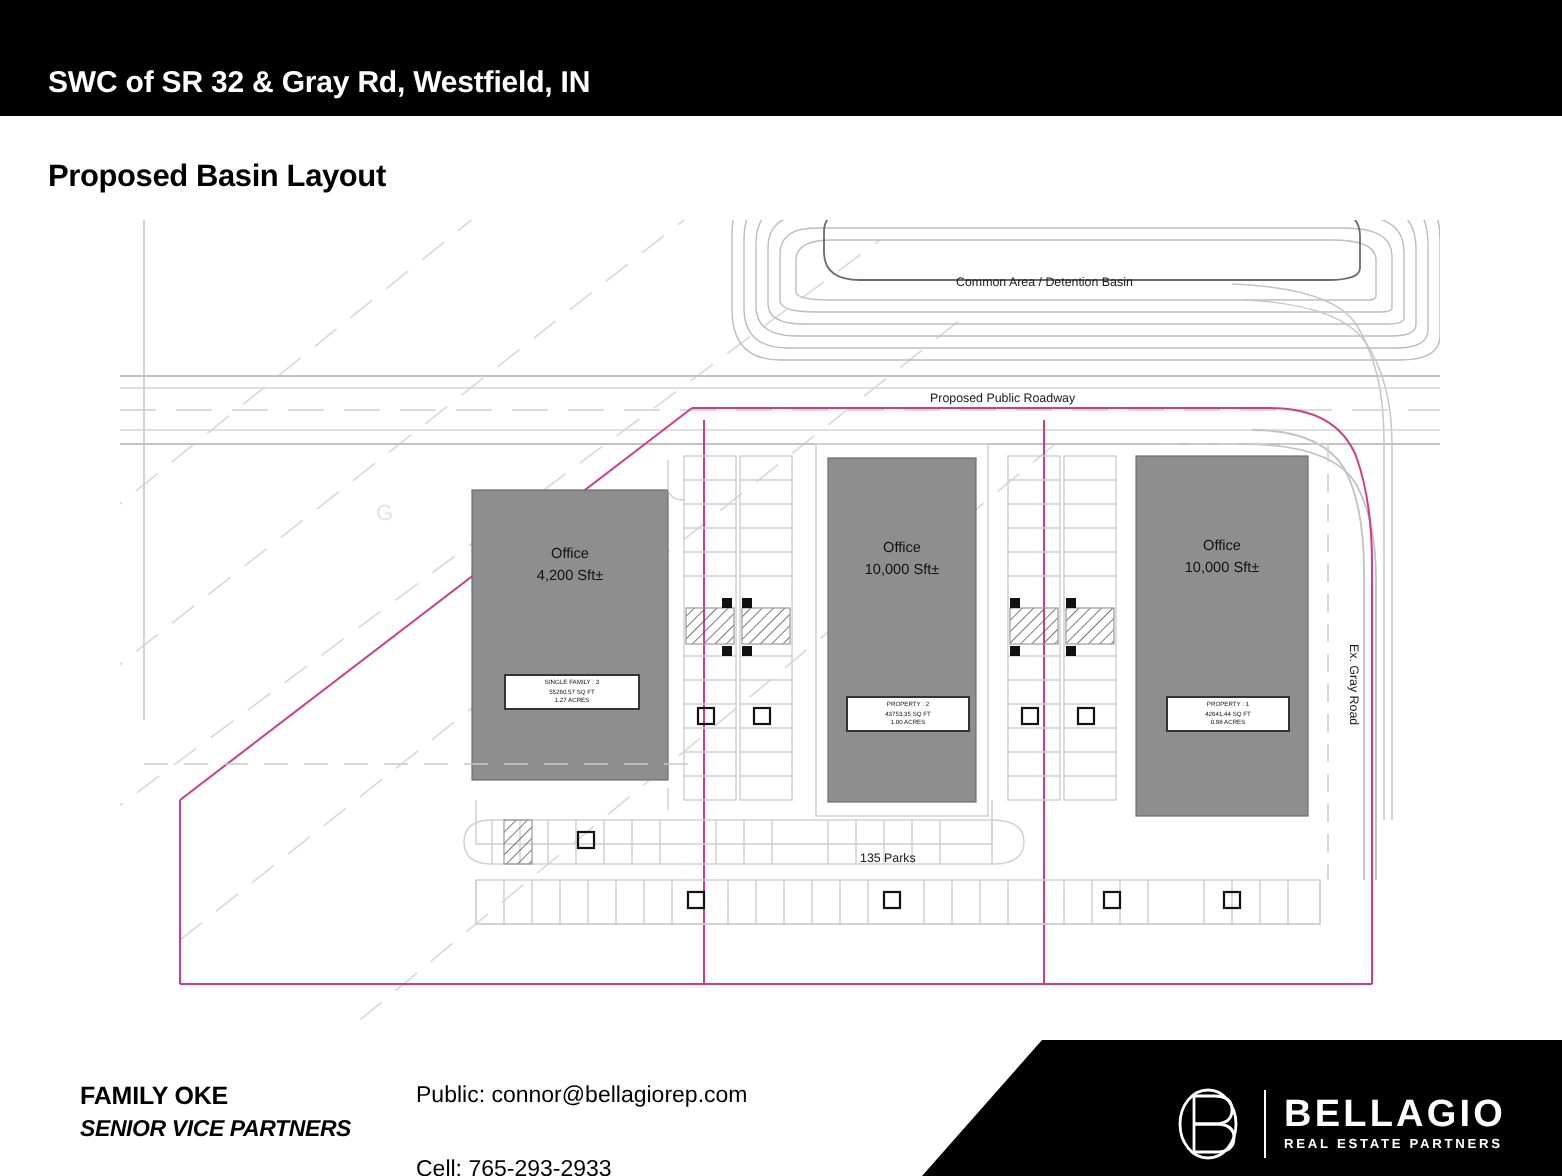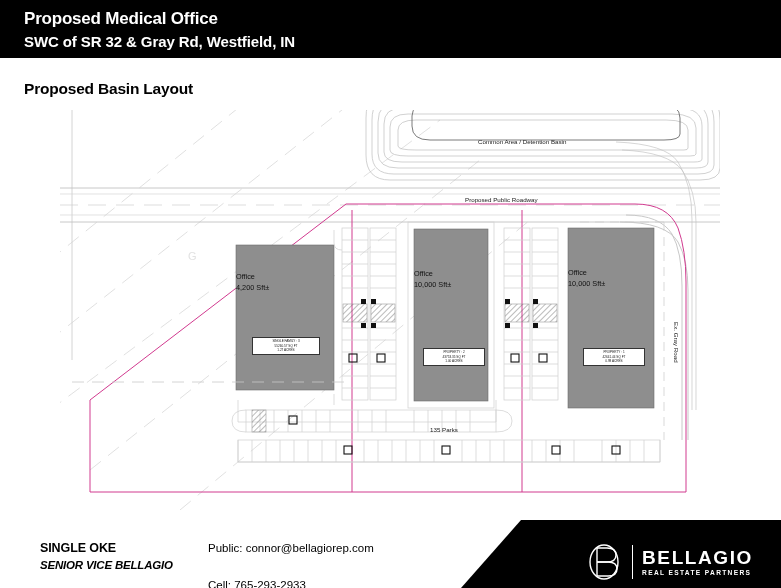--- a/index.html
+++ b/index.html
@@ -99,7 +99,6 @@
 <body>
 
 <div class="header">
-  <div class="header-title">Proposed Medical Office</div>
   <div class="header-sub">SWC of SR 32 &amp; Gray Rd, Westfield, IN</div>
 </div>
 

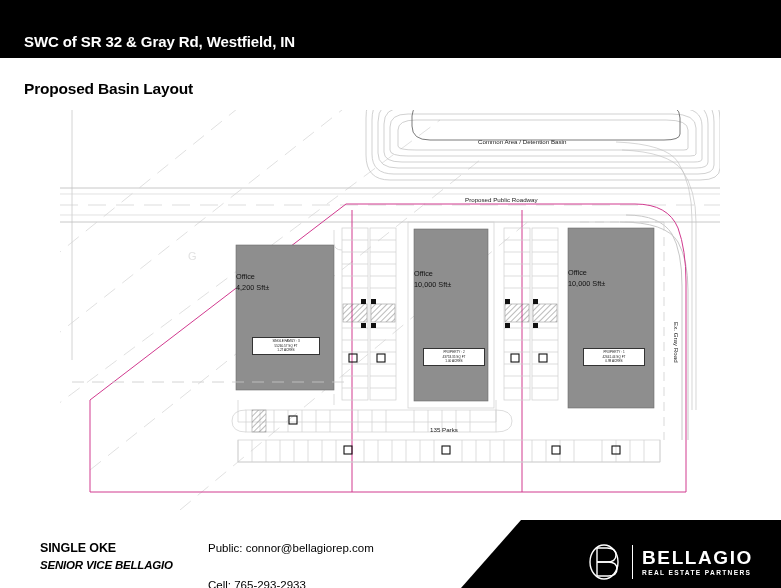--- a/index.html
+++ b/index.html
@@ -41,7 +41,7 @@
     white-space:nowrap;
   }
   .bld-label{
-    position:absolute;white-space:nowrap;
+    position:absolute;text-align:center;white-space:nowrap;
     font-size:7.3px;color:#111111;line-height:1.45;
   }
   .prop-box{

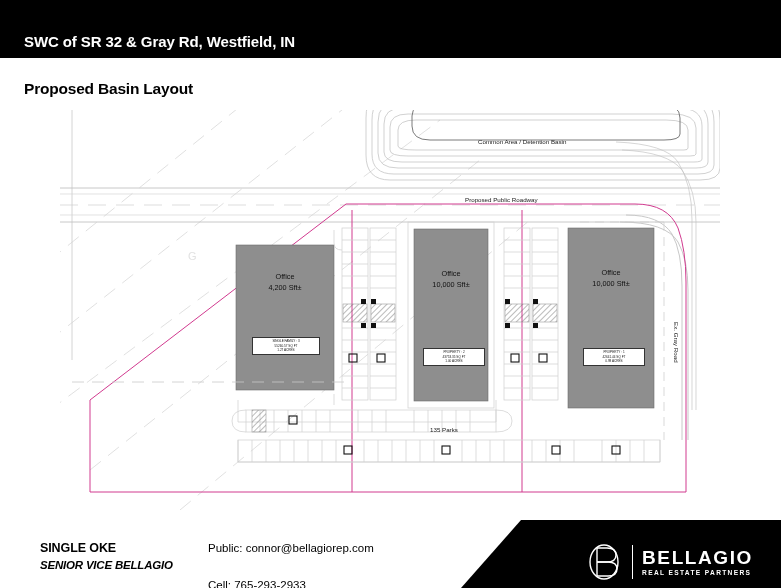--- a/index.html
+++ b/index.html
@@ -362,7 +362,7 @@
 <div class="footer">
   <div class="footer-black"></div>
 </div>
-<div class="agent-name">SINGLE OKE</div>
+<div class="agent-name">FAMILY OKE</div>
 <div class="agent-title">SENIOR VICE BELLAGIO</div>
 <div class="contact-email">Public: connor@bellagiorep.com</div>
 <div class="contact-cell">Cell: 765-293-2933</div>

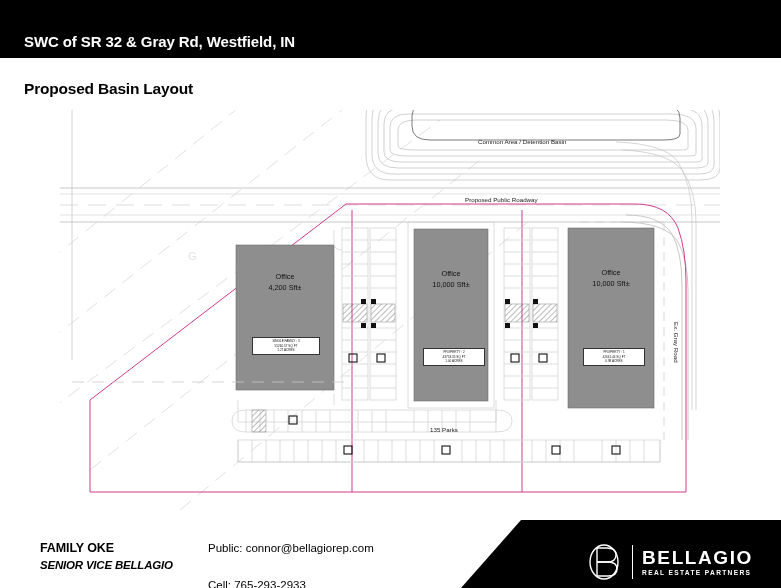--- a/index.html
+++ b/index.html
@@ -363,7 +363,7 @@
   <div class="footer-black"></div>
 </div>
 <div class="agent-name">FAMILY OKE</div>
-<div class="agent-title">SENIOR VICE BELLAGIO</div>
+<div class="agent-title">SENIOR VICE PARTNERS</div>
 <div class="contact-email">Public: connor@bellagiorep.com</div>
 <div class="contact-cell">Cell: 765-293-2933</div>
 

